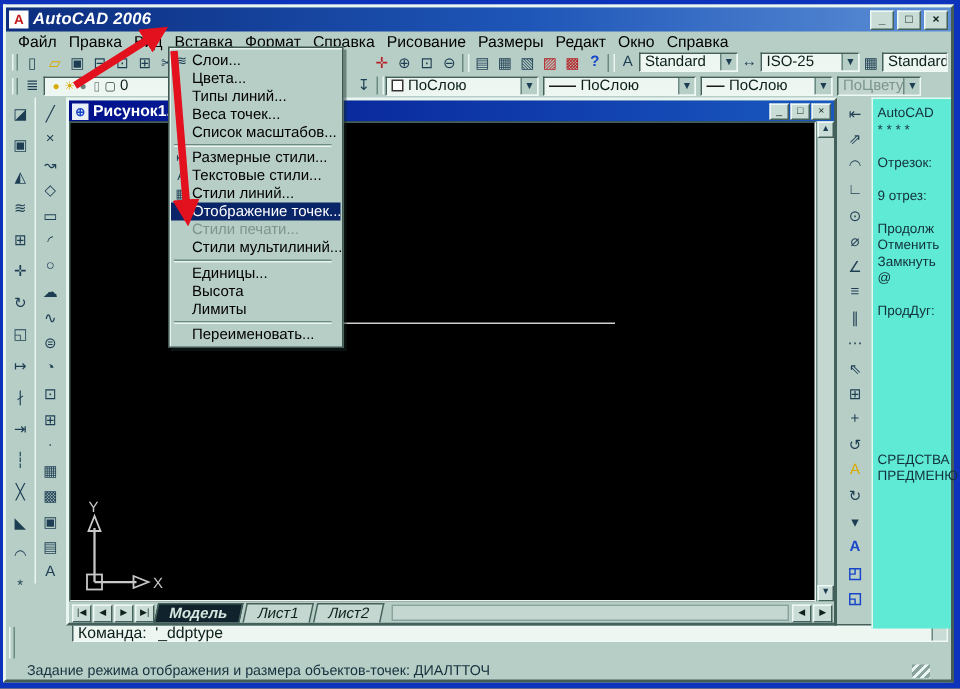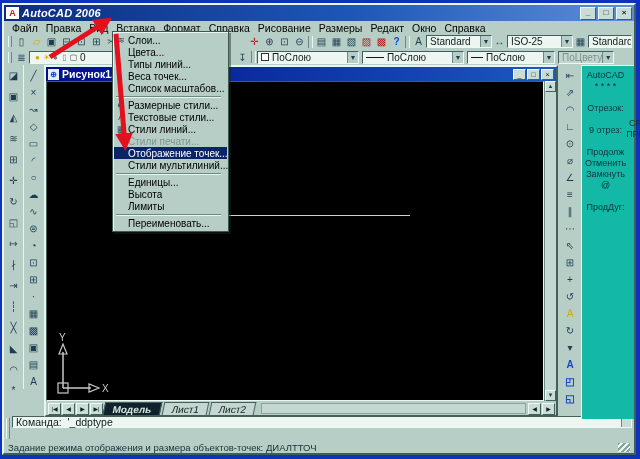--- a/index.html
+++ b/index.html
@@ -62,8 +62,8 @@
   .tab.active{background:#10222b;color:#d5e6df;font-weight:bold;}
   .tabtrack{flex:1;height:11px;background:#c4d8d1;border:1px solid #8aa49d;margin:0 2px 1px 4px;}
   
-  .smenu{position:absolute;left:577px;top:0;width:53px;height:354px;background:#14b8a6;
-         border-left:1px solid #e9f5f0;border-top:1px solid #e9f5f0;display:flex;flex-direction:row;padding:4px 0 0 3px;text-align:center;}
+  .smenu{position:absolute;left:577px;top:0;width:53px;height:354px;background:#5eead4;
+         border-left:1px solid #e9f5f0;border-top:1px solid #e9f5f0;display:flex;flex-direction:column;padding:4px 0 0 3px;}
   .smenu .sitem{font-size:9px;line-height:11px;color:#14303c;white-space:nowrap;min-height:11px;}
   .smenu .bottom{margin-top:48px;}
   

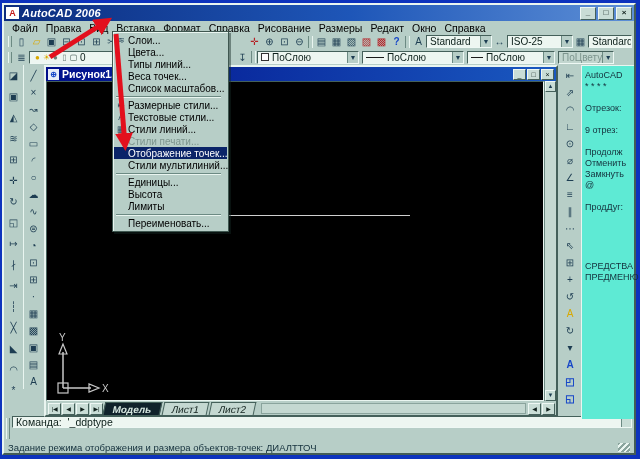--- a/index.html
+++ b/index.html
@@ -417,14 +417,14 @@
         <span class="mlab">Стили линий...</span>
       </div>
 
+      <div class="mi item highlighted">
+        <span class="mic"></span>
+        <span class="mlab">Отображение точек...</span>
+      </div>
+
       <div class="mi item disabled">
         <span class="mic"></span>
         <span class="mlab">Стили печати...</span>
-      </div>
-
-      <div class="mi item highlighted">
-        <span class="mic"></span>
-        <span class="mlab">Отображение точек...</span>
       </div>
 
       <div class="mi item">

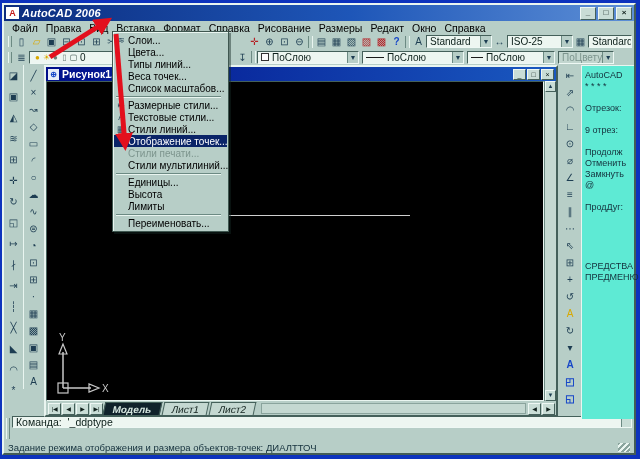--- a/index.html
+++ b/index.html
@@ -65,7 +65,7 @@
   .smenu{position:absolute;left:577px;top:0;width:53px;height:354px;background:#5eead4;
          border-left:1px solid #e9f5f0;border-top:1px solid #e9f5f0;display:flex;flex-direction:column;padding:4px 0 0 3px;}
   .smenu .sitem{font-size:9px;line-height:11px;color:#14303c;white-space:nowrap;min-height:11px;}
-  .smenu .bottom{margin-top:48px;}
+  .smenu .bottom{margin-top:88px;}
   
   .cmd{flex:0 0 27px;background:#b7cec7;display:flex;align-items:stretch;padding:1px 2px;gap:2px;}
   .cmdgrip{width:4px;border-left:1px solid #e9f5f0;border-right:1px solid #6c8a83;margin:2px 0;}

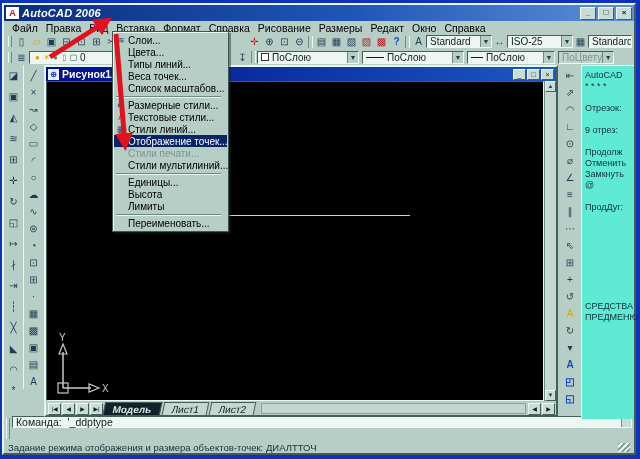--- a/index.html
+++ b/index.html
@@ -71,7 +71,7 @@
   .cmdgrip{width:4px;border-left:1px solid #e9f5f0;border-right:1px solid #6c8a83;margin:2px 0;}
   .cmdbody{flex:1;display:flex;flex-direction:column;gap:1px;}
   .cline{height:12px;background:#edf6f1;border:1px solid;border-color:#44605a #eef8f4 #eef8f4 #44605a;
-         display:flex;align-items:center;font-family:"Liberation Mono","DejaVu Sans Mono",monospace;font-size:10.5px;color:#0c1f1a;padding-left:3px;white-space:pre;}
+         display:flex;align-items:center;font-family:"Liberation Mono","DejaVu Sans Mono",monospace;font-size:10.5px;color:#0c1f1a;padding-left:3px;white-space:pre;margin-left:36px;}
   .cline .right{margin-left:auto;display:flex;align-self:stretch;}
   .cscroll{width:10px;background:#c9ddd6;border-left:1px solid #6c8a83;}
   .hbtn{width:12px;background:#c9ddd6;border:1px solid;border-color:#eef8f4 #44605a #44605a #eef8f4;font-size:6px;color:#10201c;display:flex;align-items:center;justify-content:center;}

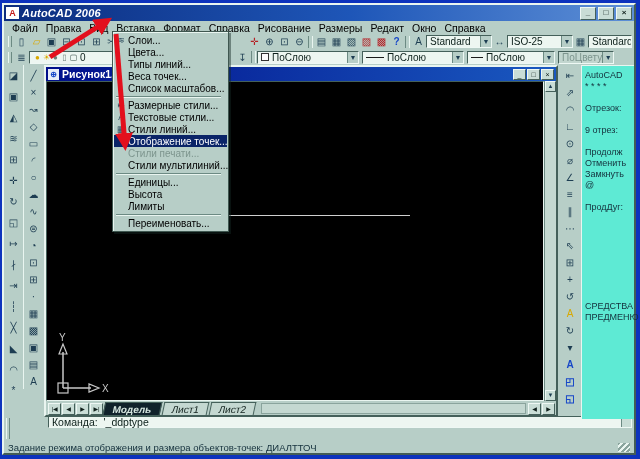--- a/index.html
+++ b/index.html
@@ -76,7 +76,7 @@
   .cscroll{width:10px;background:#c9ddd6;border-left:1px solid #6c8a83;}
   .hbtn{width:12px;background:#c9ddd6;border:1px solid;border-color:#eef8f4 #44605a #44605a #eef8f4;font-size:6px;color:#10201c;display:flex;align-items:center;justify-content:center;}
   
-  .status{flex:0 0 11px;display:flex;align-items:center;font-size:9.5px;color:#14303c;padding:0 4px;}
+  .status{flex:0 0 11px;display:flex;align-items:center;font-size:9.5px;color:#14303c;padding:0 14px;}
   .rgrip{margin-left:auto;width:12px;height:9px;background:repeating-linear-gradient(135deg,#8aa49d 0 2px,#e9f5f0 2px 4px);}
   
   .fmenu{position:absolute;left:112px;top:31px;width:117px;background:#b7cec7;z-index:40;

